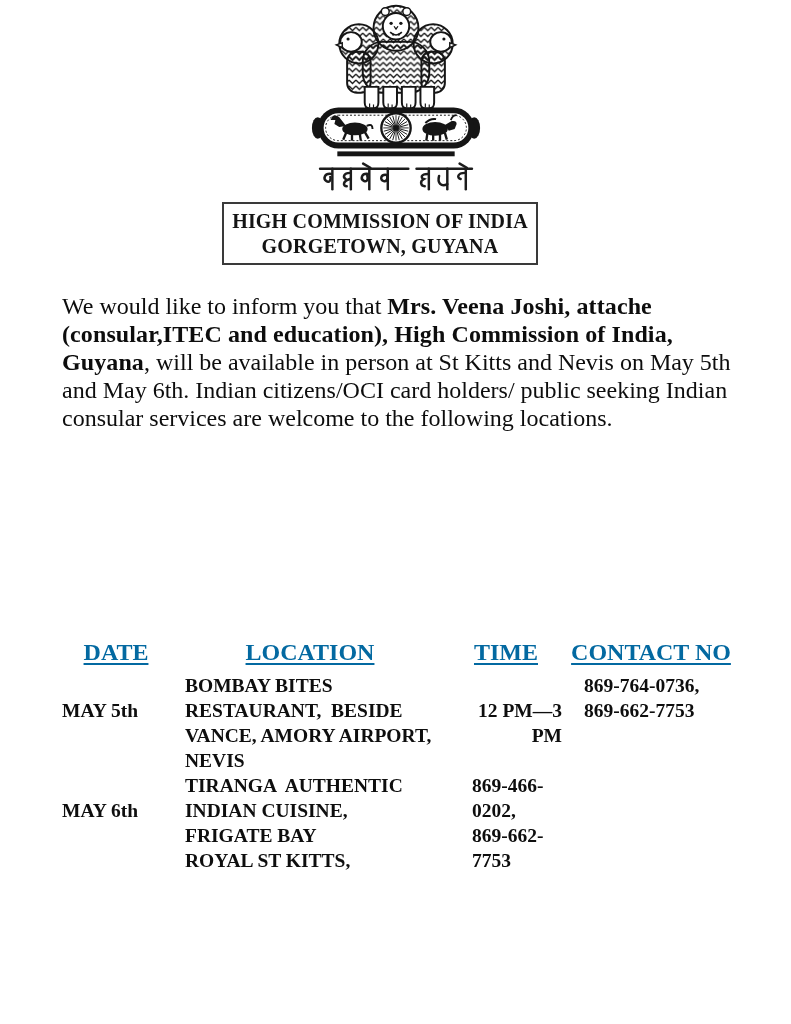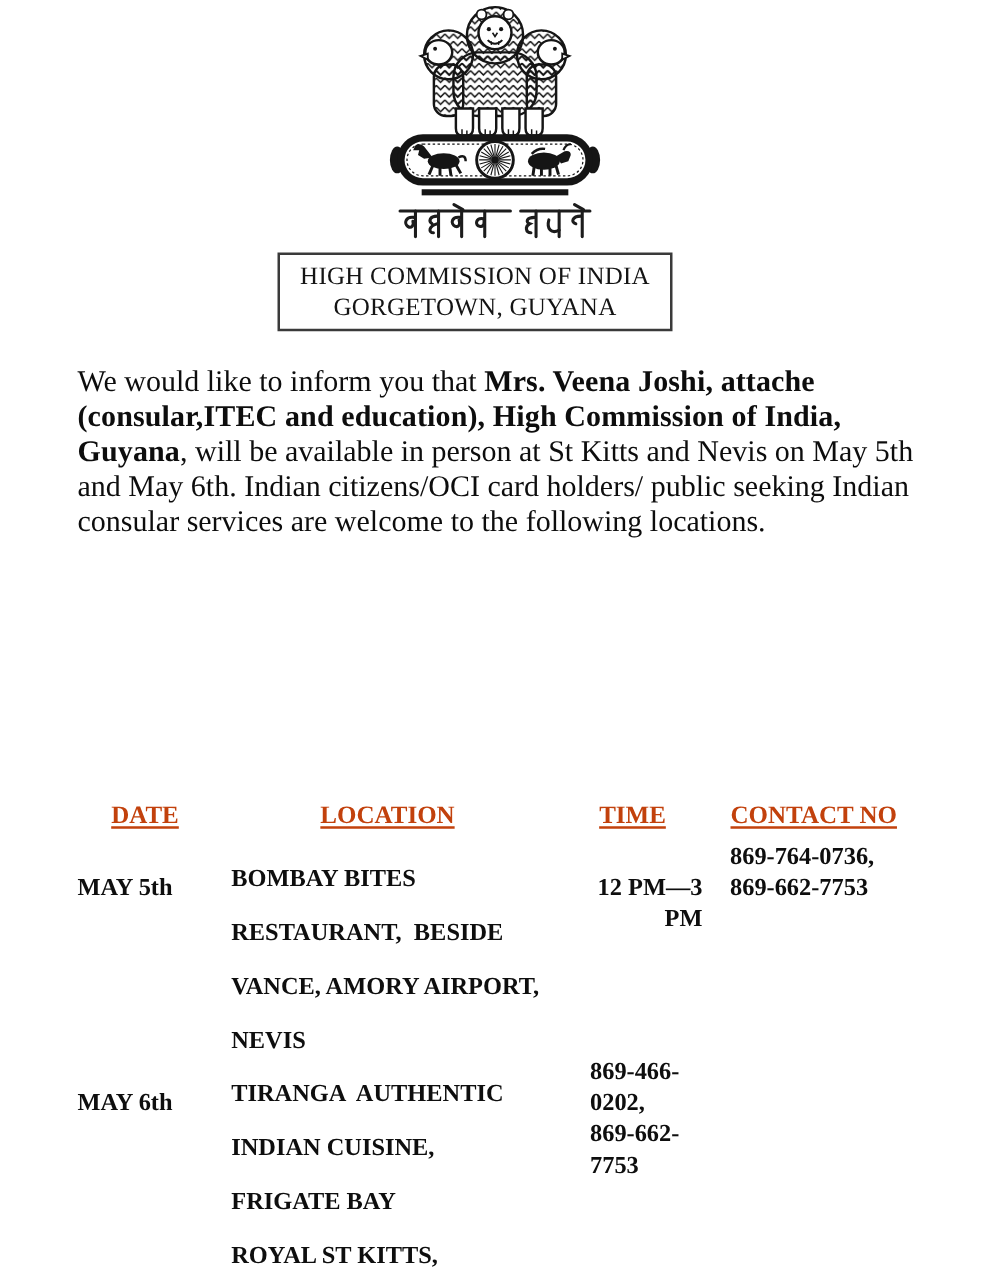--- a/index.html
+++ b/index.html
@@ -16,7 +16,7 @@
   .hc-box{
     position:absolute;left:222px;top:202px;width:316px;height:63px;
     border:2px solid #3a3a3a;box-sizing:border-box;text-align:center;
-    font-weight:normal;font-size:20px;line-height:25px;padding-top:5px;
+    font-weight:bold;font-size:20px;line-height:25px;padding-top:5px;
     letter-spacing:0.2px;color:#141414;
   }
 

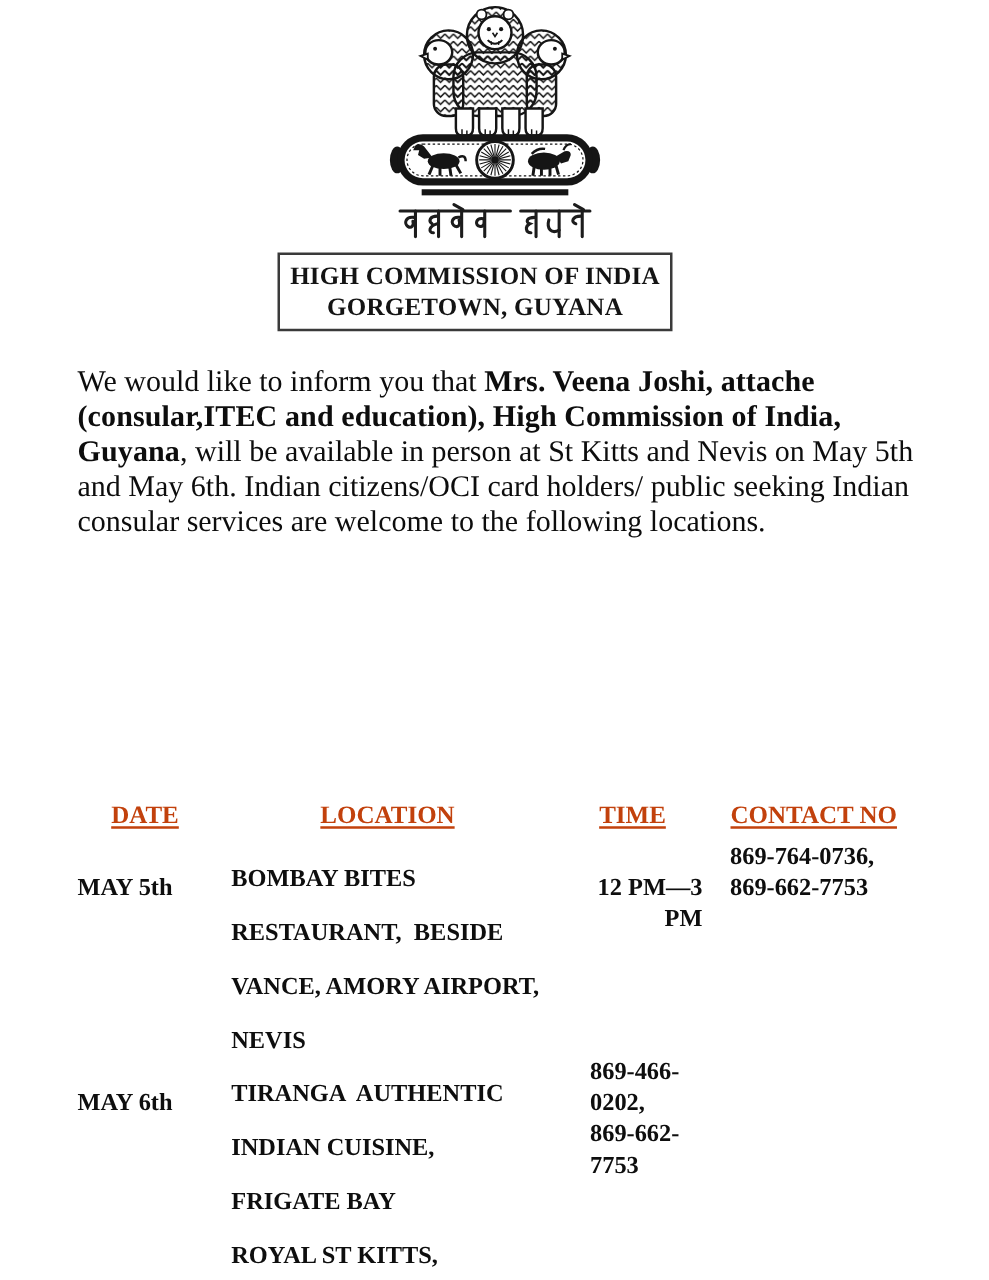--- a/index.html
+++ b/index.html
@@ -29,7 +29,7 @@
   .schedule{position:absolute;left:62px;top:639px;width:678px;}
   .t-head{
     display:grid;grid-template-columns:108px 280px 112px 178px;
-    font-weight:bold;font-size:20px;line-height:26px;color:#c2410c;
+    font-weight:bold;font-size:24px;line-height:26px;color:#0369a1;
     margin-bottom:8px;
   }
   .t-head .hcell{text-align:center;}

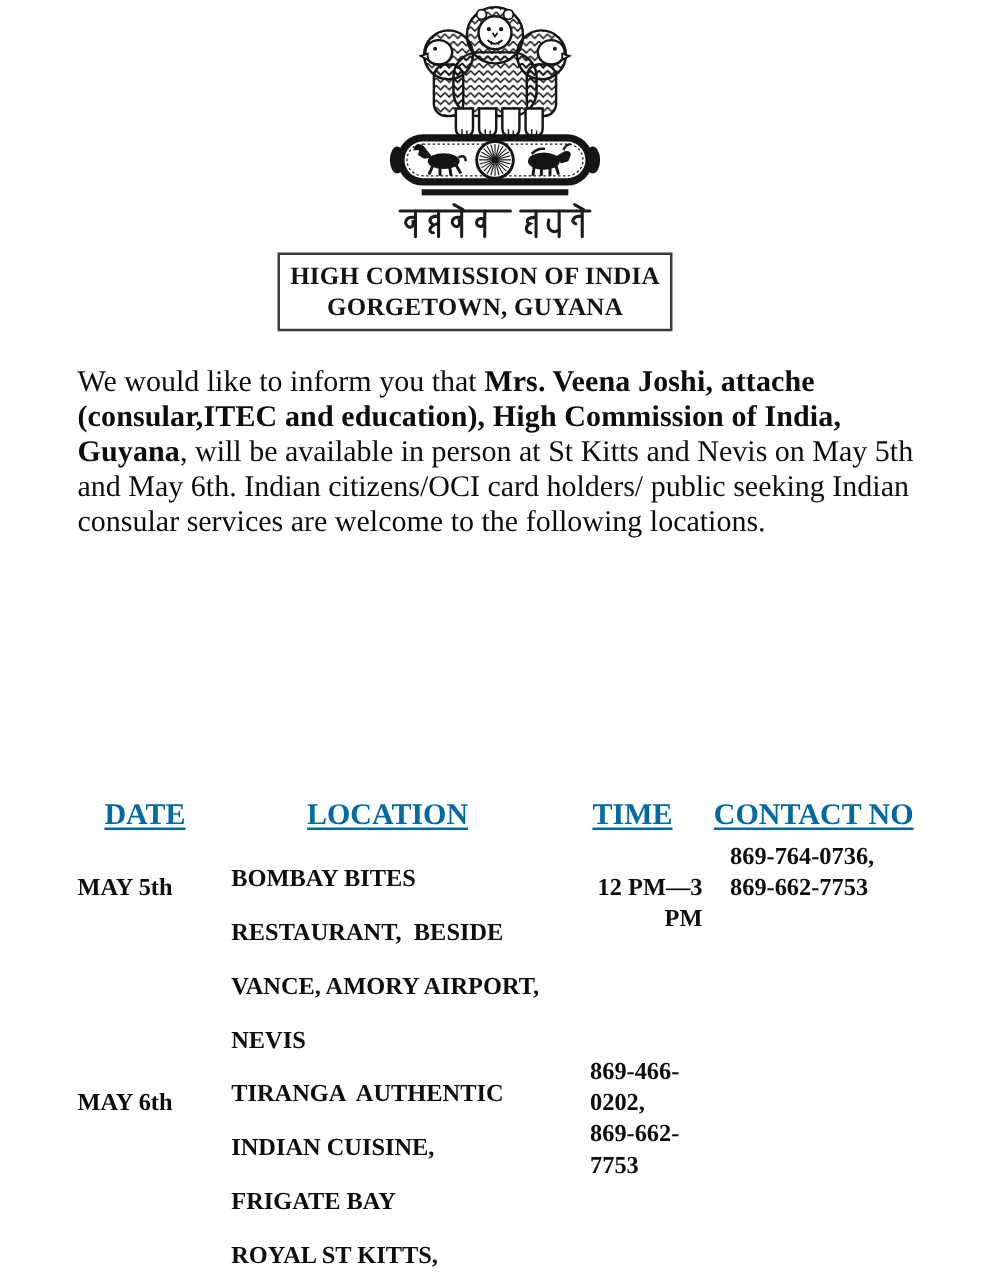--- a/index.html
+++ b/index.html
@@ -40,7 +40,7 @@
   }
   .cell-date{padding-top:25px;}
   .cell-loc{padding-left:15px;}
-  .cell-loc div{white-space:pre;margin-top:18px;}
+  .cell-loc div{white-space:pre;}
   .cell-time{text-align:right;padding-top:25px;}
   .cell-contact{padding-left:22px;}
 </style>

